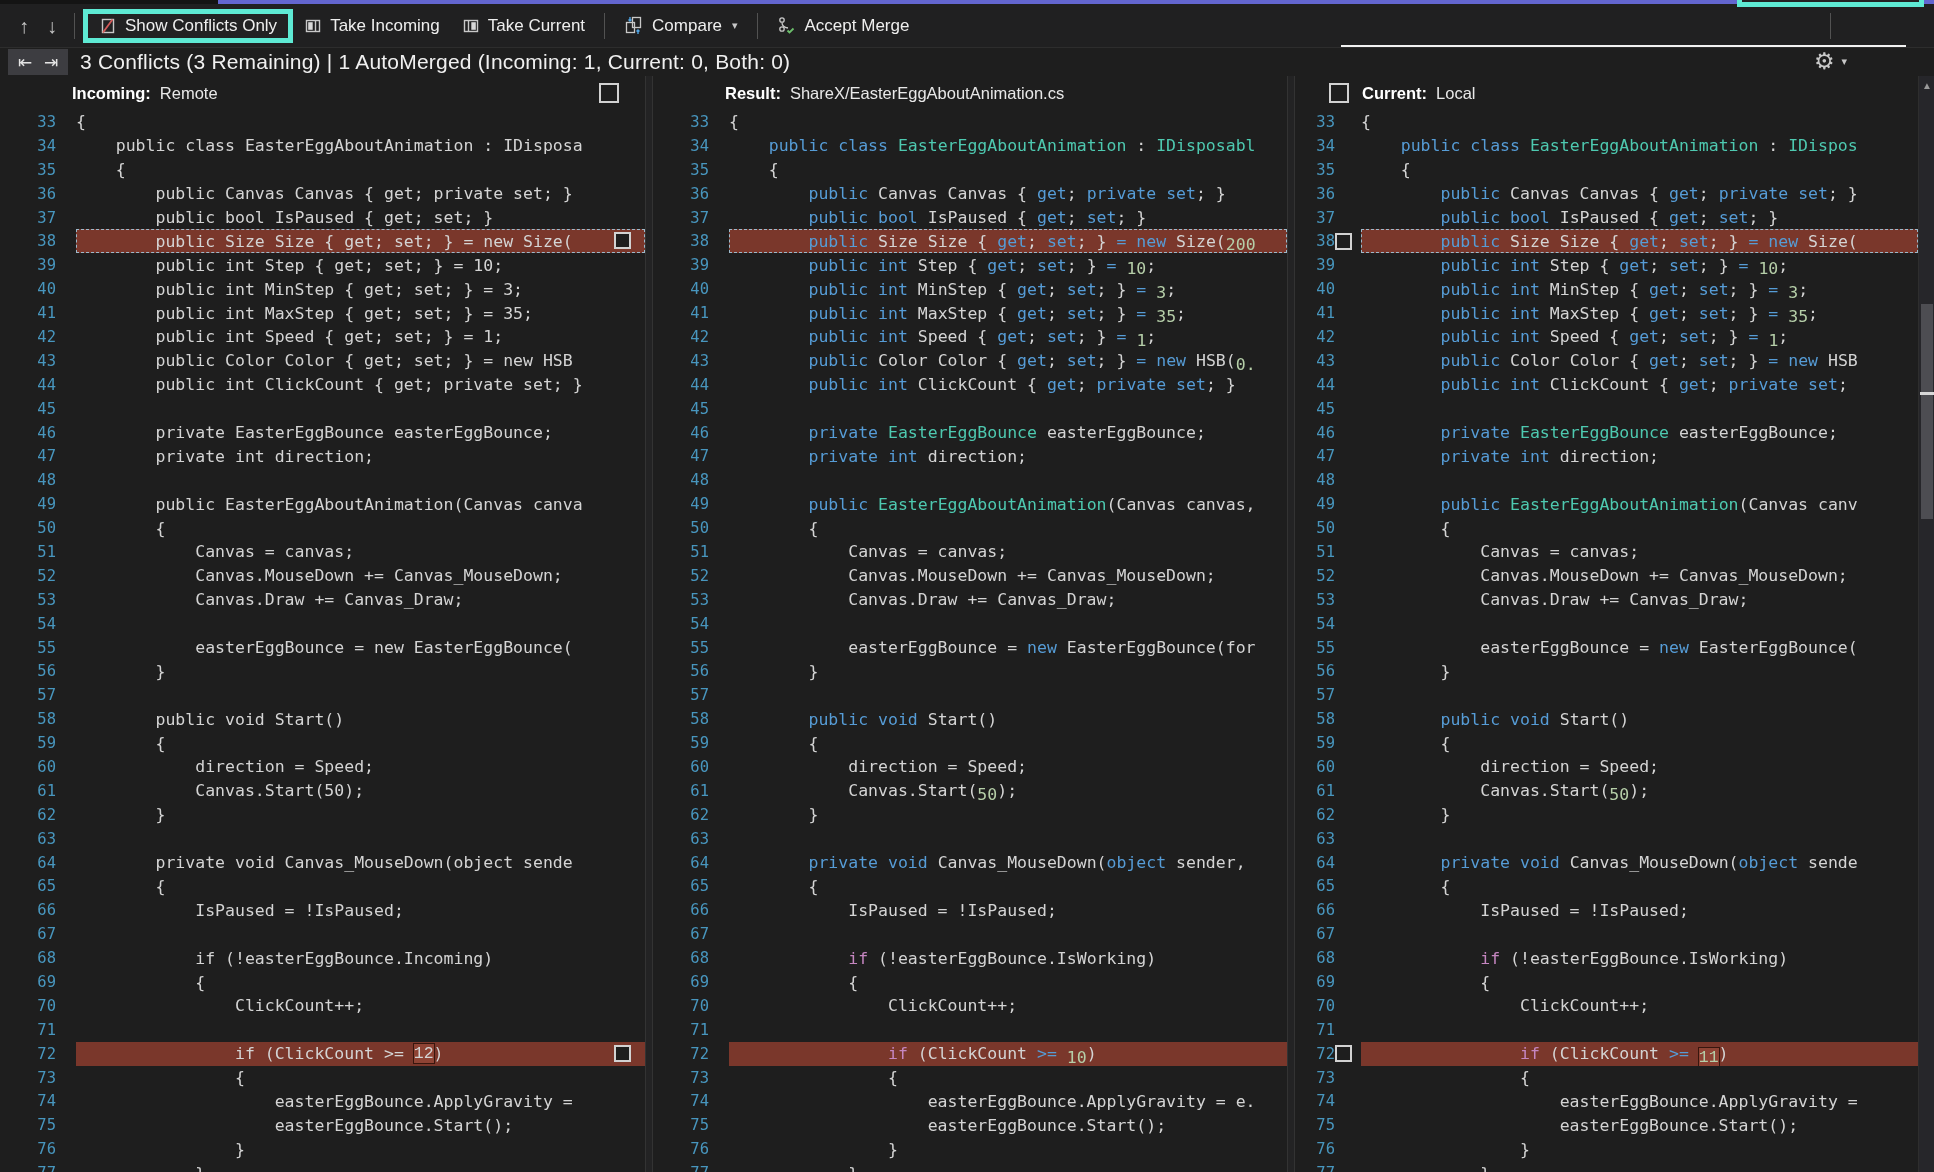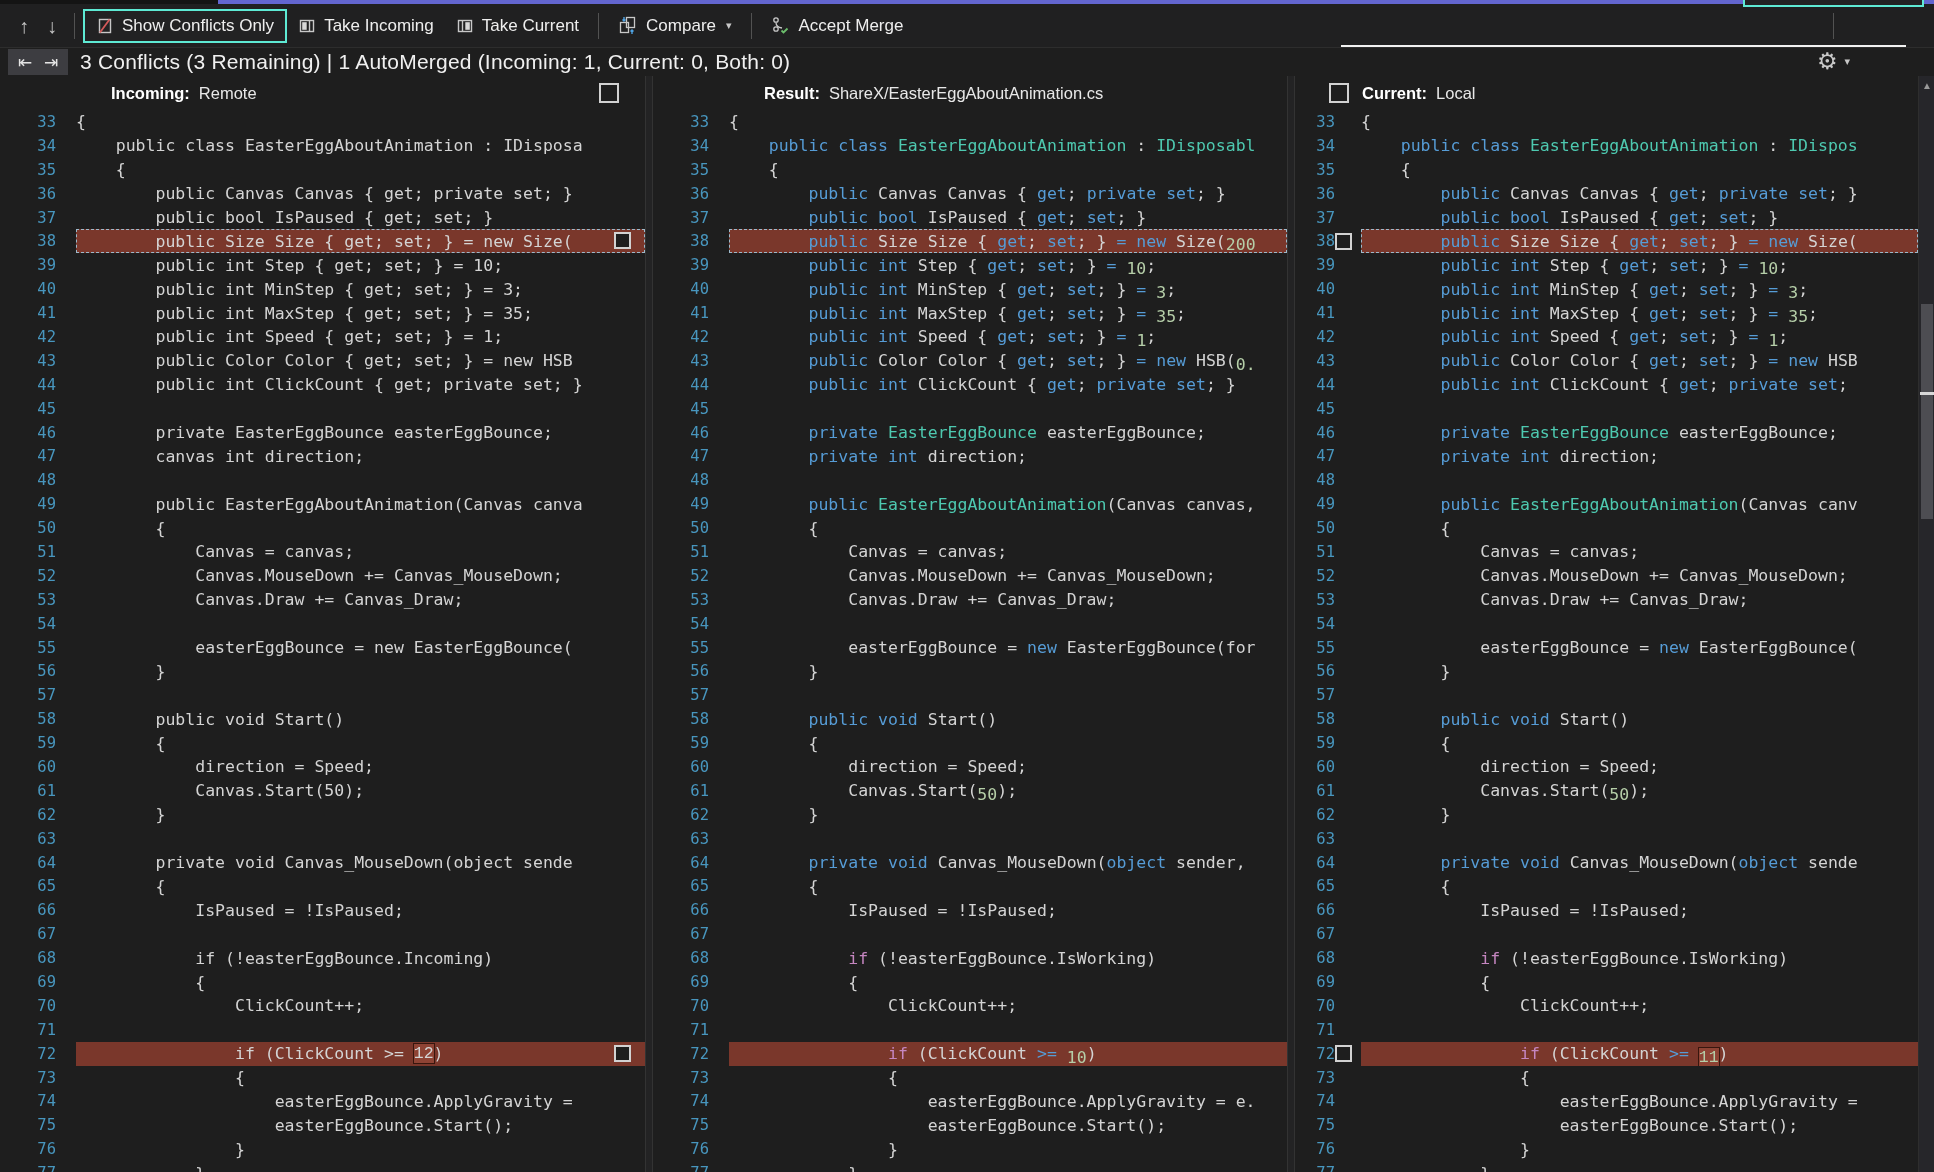--- a/index.html
+++ b/index.html
@@ -32,7 +32,7 @@
     background:transparent; border:none; color:#eeeeee; font-size:17px;
     font-family:"Liberation Sans", sans-serif; white-space:nowrap;
   }
-  .tb-btn.boxed { border:2px solid #5eead4; background:#222223; }
+  .tb-btn.boxed { border:5px solid #5eead4; background:#222223; }
   .tb-btn .caret { font-size:11px; color:#c8c8c8; margin-left:2px; }
   .gear-btn { display:flex; align-items:center; gap:5px; color:#c8c8c8; }
   .gear-glyph { font-size:23px; line-height:1; }

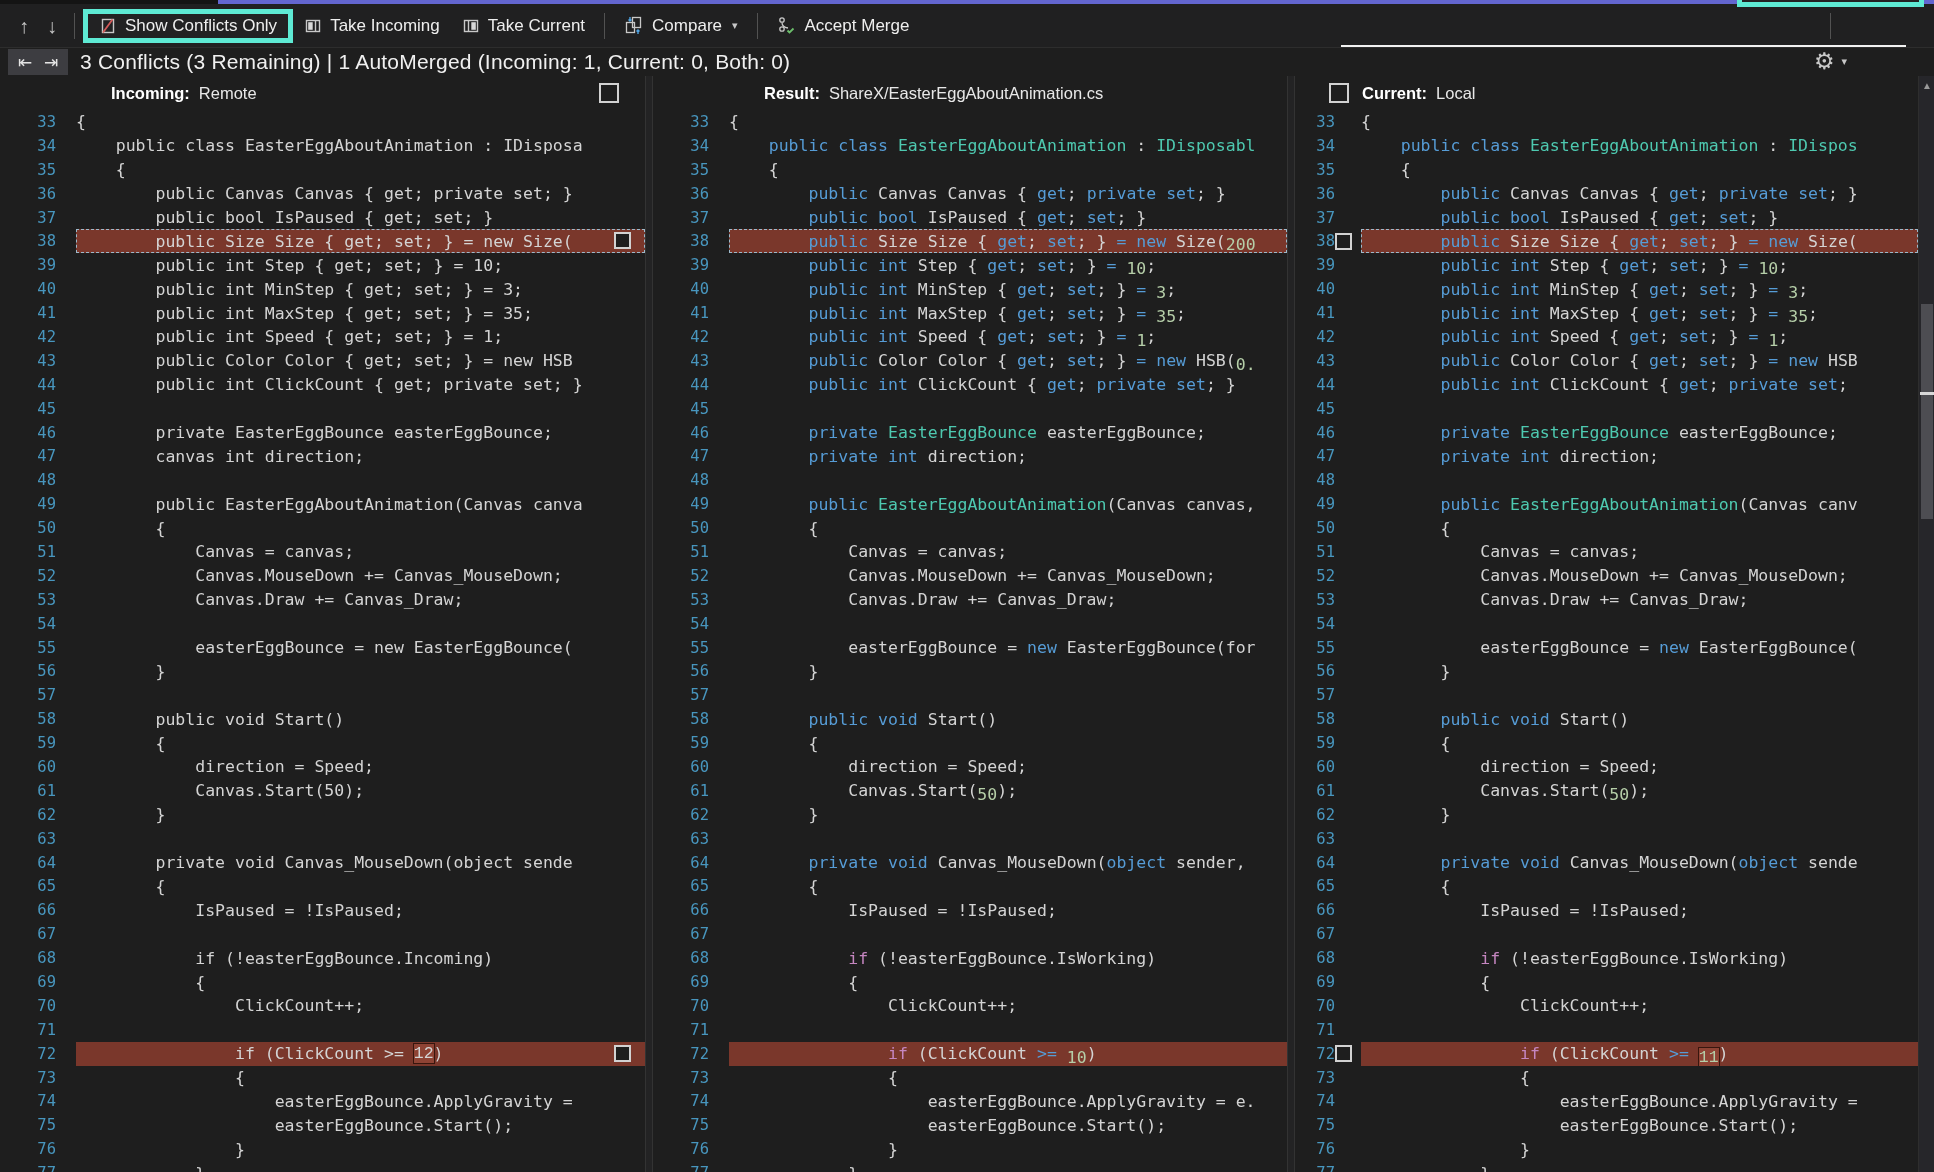--- a/index.html
+++ b/index.html
@@ -53,7 +53,7 @@
   .splitter { width:8px; background:#232324; border-left:1px solid #333; border-right:1px solid #333; flex:none; }
 
   .pane-header { height:34px; display:flex; align-items:center; font-size:16.5px; color:#ffffff; position:relative; }
-  .pane.incoming .pane-header, .pane.result .pane-header { padding-left:111px; }
+  .pane.incoming .pane-header, .pane.result .pane-header { padding-left:72px; }
   .pane.current .pane-header { padding-left:34px; }
   .hlabel { font-weight:bold; margin-right:9px; }
   .hvalue { color:#e8e8e8; }

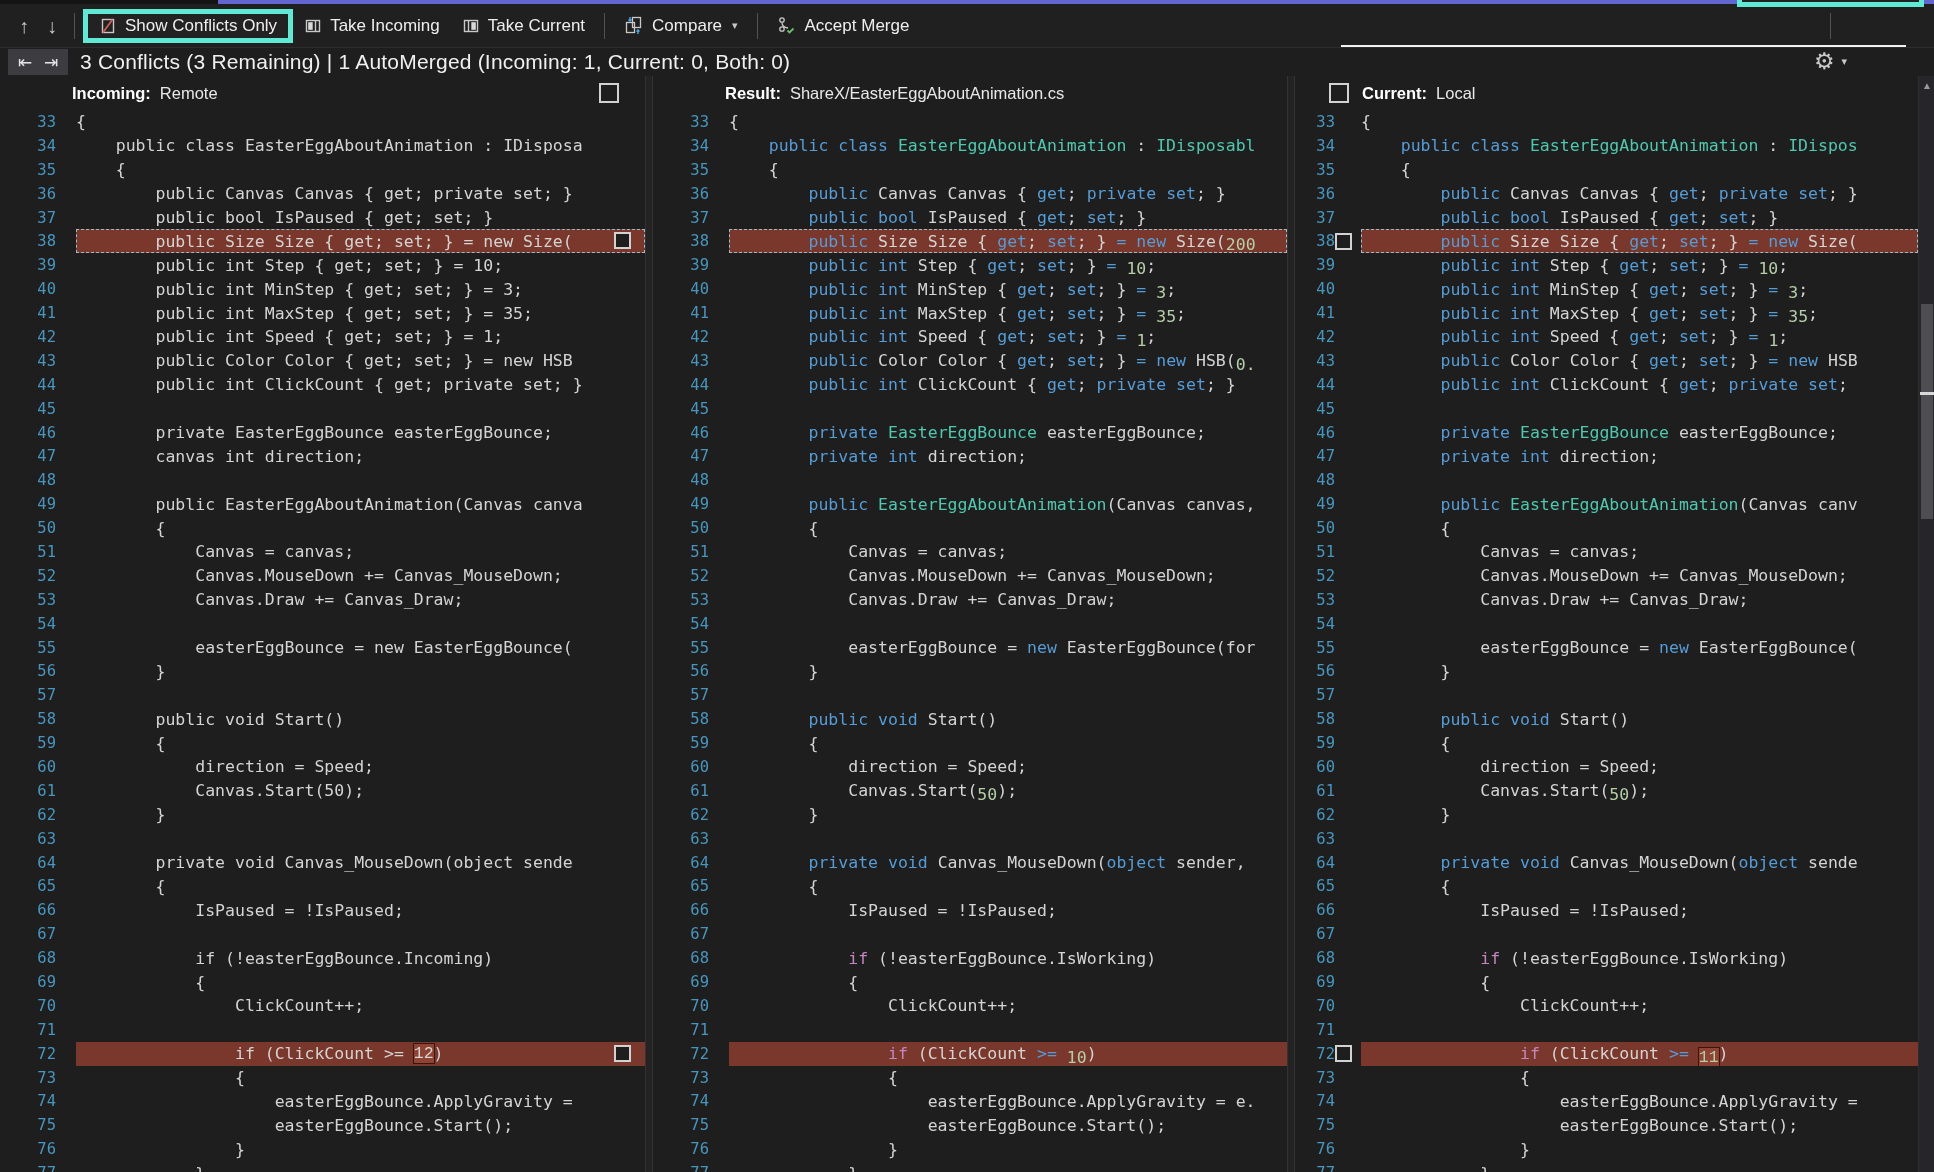--- a/index.html
+++ b/index.html
@@ -291,7 +291,7 @@
           <div class="code-line">
             <span class="gutter-num">47</span>
             <span class="gap"></span>
-            <span class="code-content"><span class="tok-p">        canvas int direction;</span></span>
+            <span class="code-content"><span class="tok-p">        private int direction;</span></span>
           </div>
           <div class="code-line">
             <span class="gutter-num">48</span>

